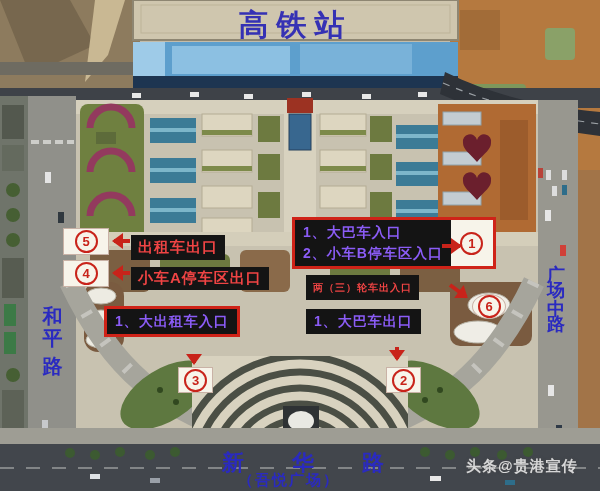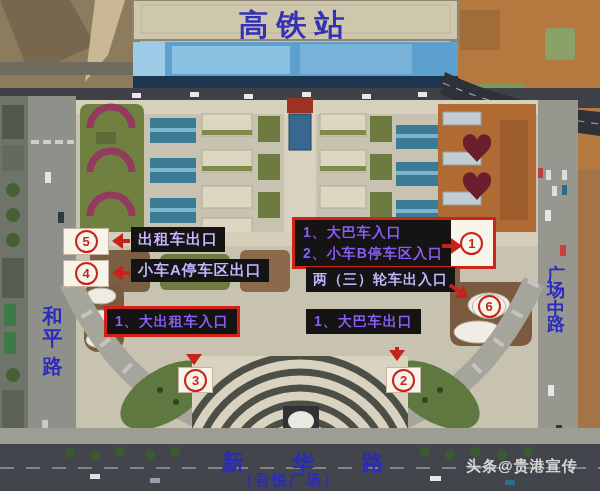--- a/index.html
+++ b/index.html
@@ -9,8 +9,8 @@
   .ov{position:absolute;white-space:nowrap;z-index:2;}
   .blue{color:#2a2ac0;font-weight:bold;}
   .vert{writing-mode:vertical-rl;text-orientation:upright;-webkit-text-orientation:upright;}
-  .blabel{background:#141414;color:#c4b5fd;font-weight:bold;display:flex;align-items:center;
-          padding:0 7px;font-size:15px;letter-spacing:1px;}
+  .blabel{background:#141414;color:#ef4444;font-weight:bold;display:flex;align-items:center;
+          padding:0 7px;font-size:15px;letter-spacing:1px;margin-top:8px;}
   .blabel2{background:#141414;color:#8b5cf6;font-weight:bold;padding:2px 8px;
            line-height:21px;font-size:14px;letter-spacing:1px;}
   .redframe{border:3px solid #cf2318;}

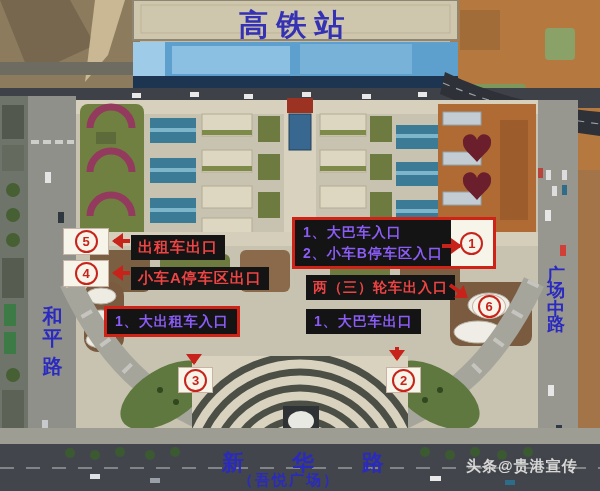--- a/index.html
+++ b/index.html
@@ -332,7 +332,7 @@
   </div>
   <div class="arrow-h e" style="left:442px;top:244px;width:18px;"></div>
 
-  <div class="ov blabel" style="left:306px;top:267px;height:25px;font-size:14px;">两（三）轮车出入口</div>
+  <div class="ov blabel" style="left:306px;top:267px;height:25px;font-size:10px;">两（三）轮车出入口</div>
   <div class="arrow-h e diag" style="left:450px;top:283px;width:20px;"></div>
   <div class="ov badge" style="left:472px;top:294px;width:34px;height:25px;border-radius:50%;">
     <span class="circ">6</span>

